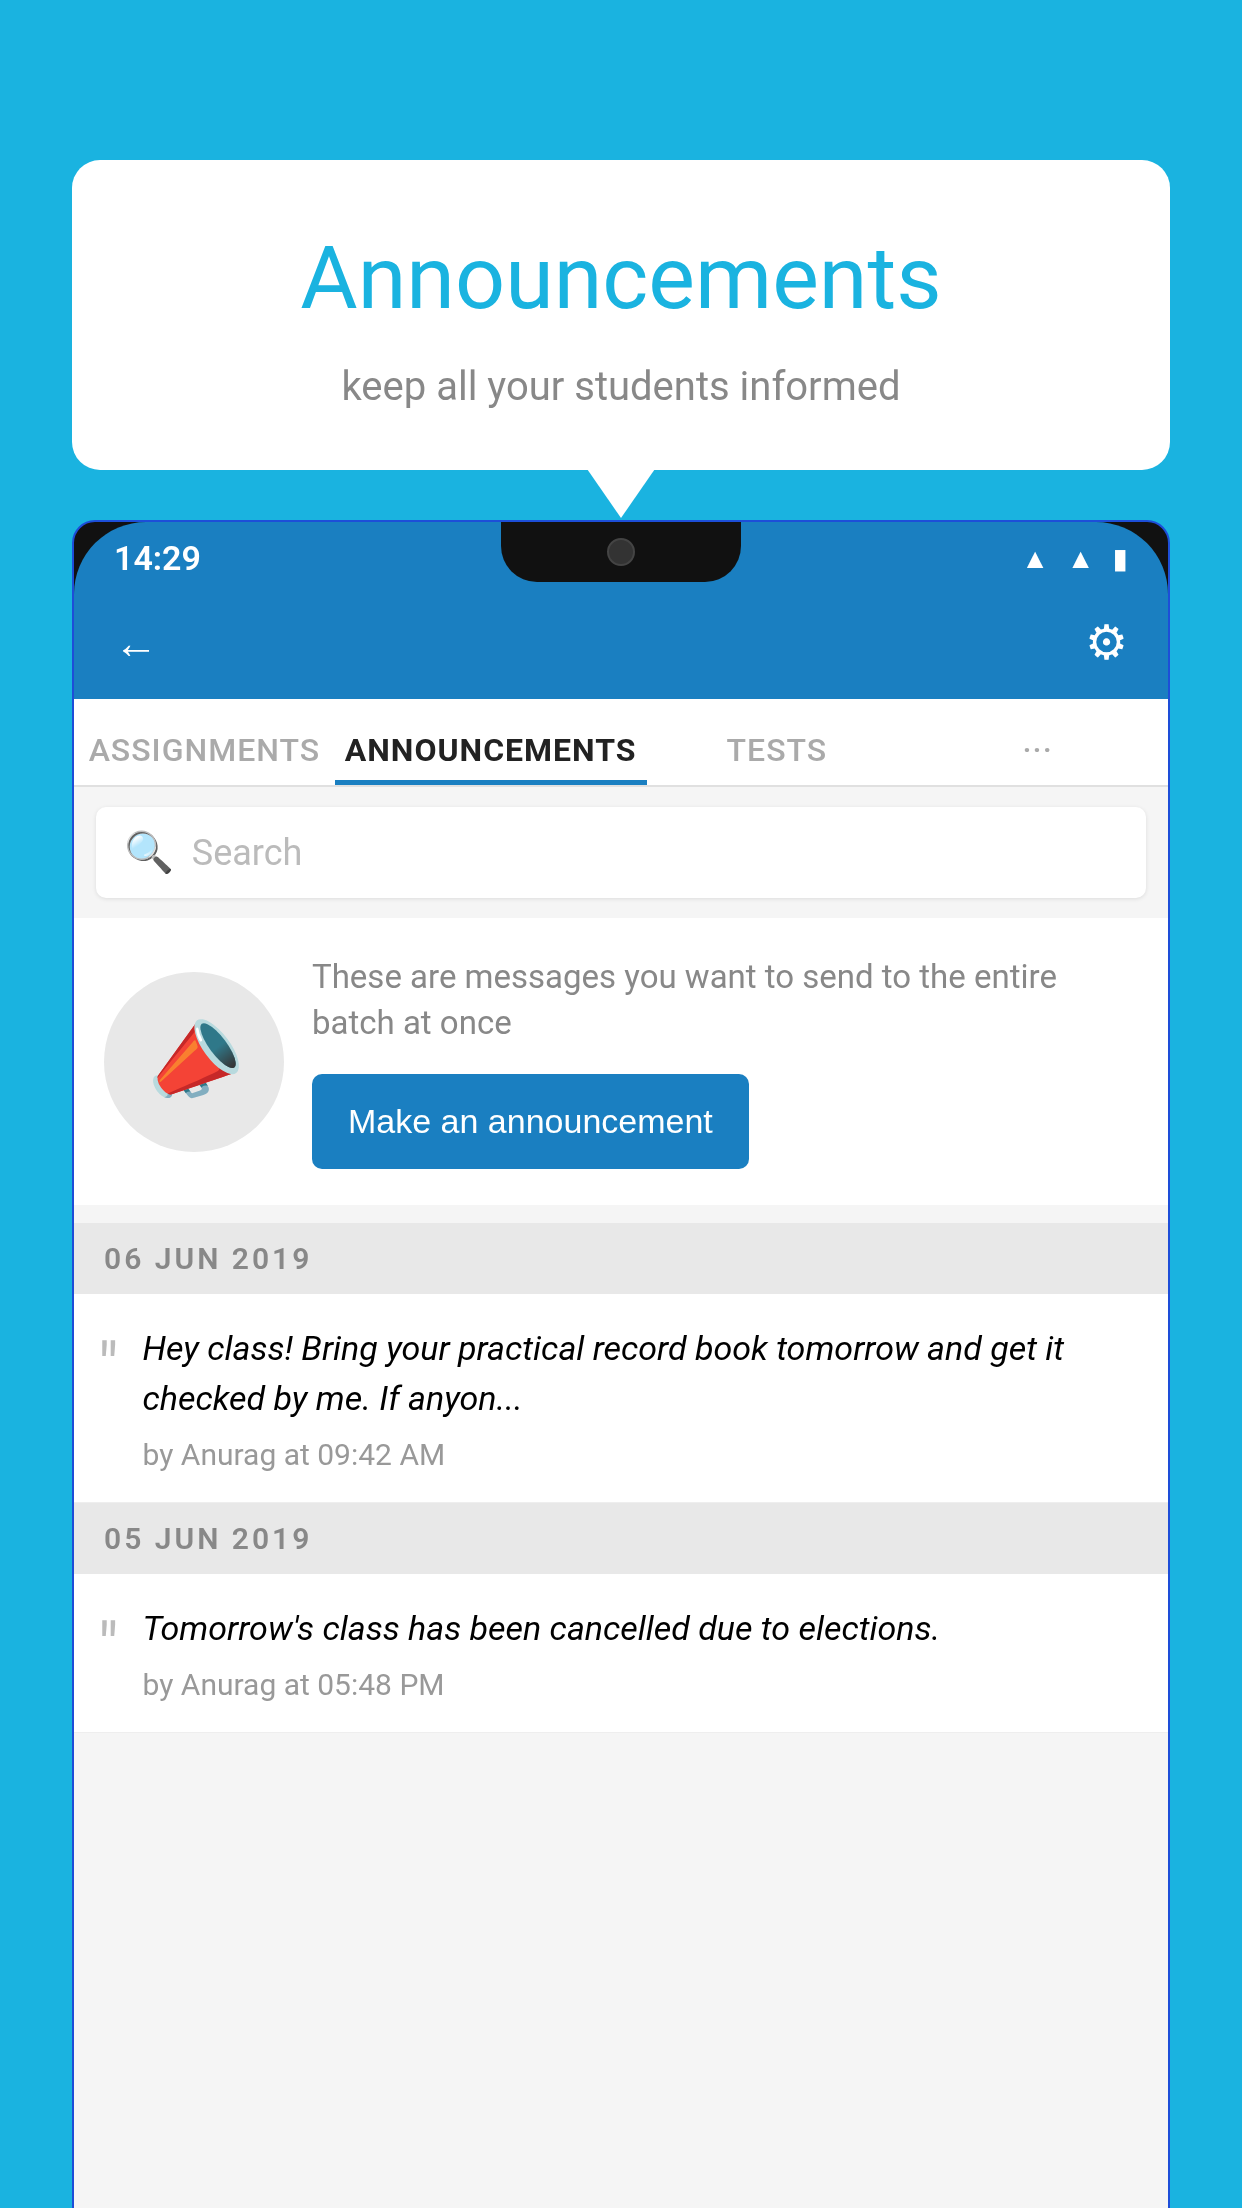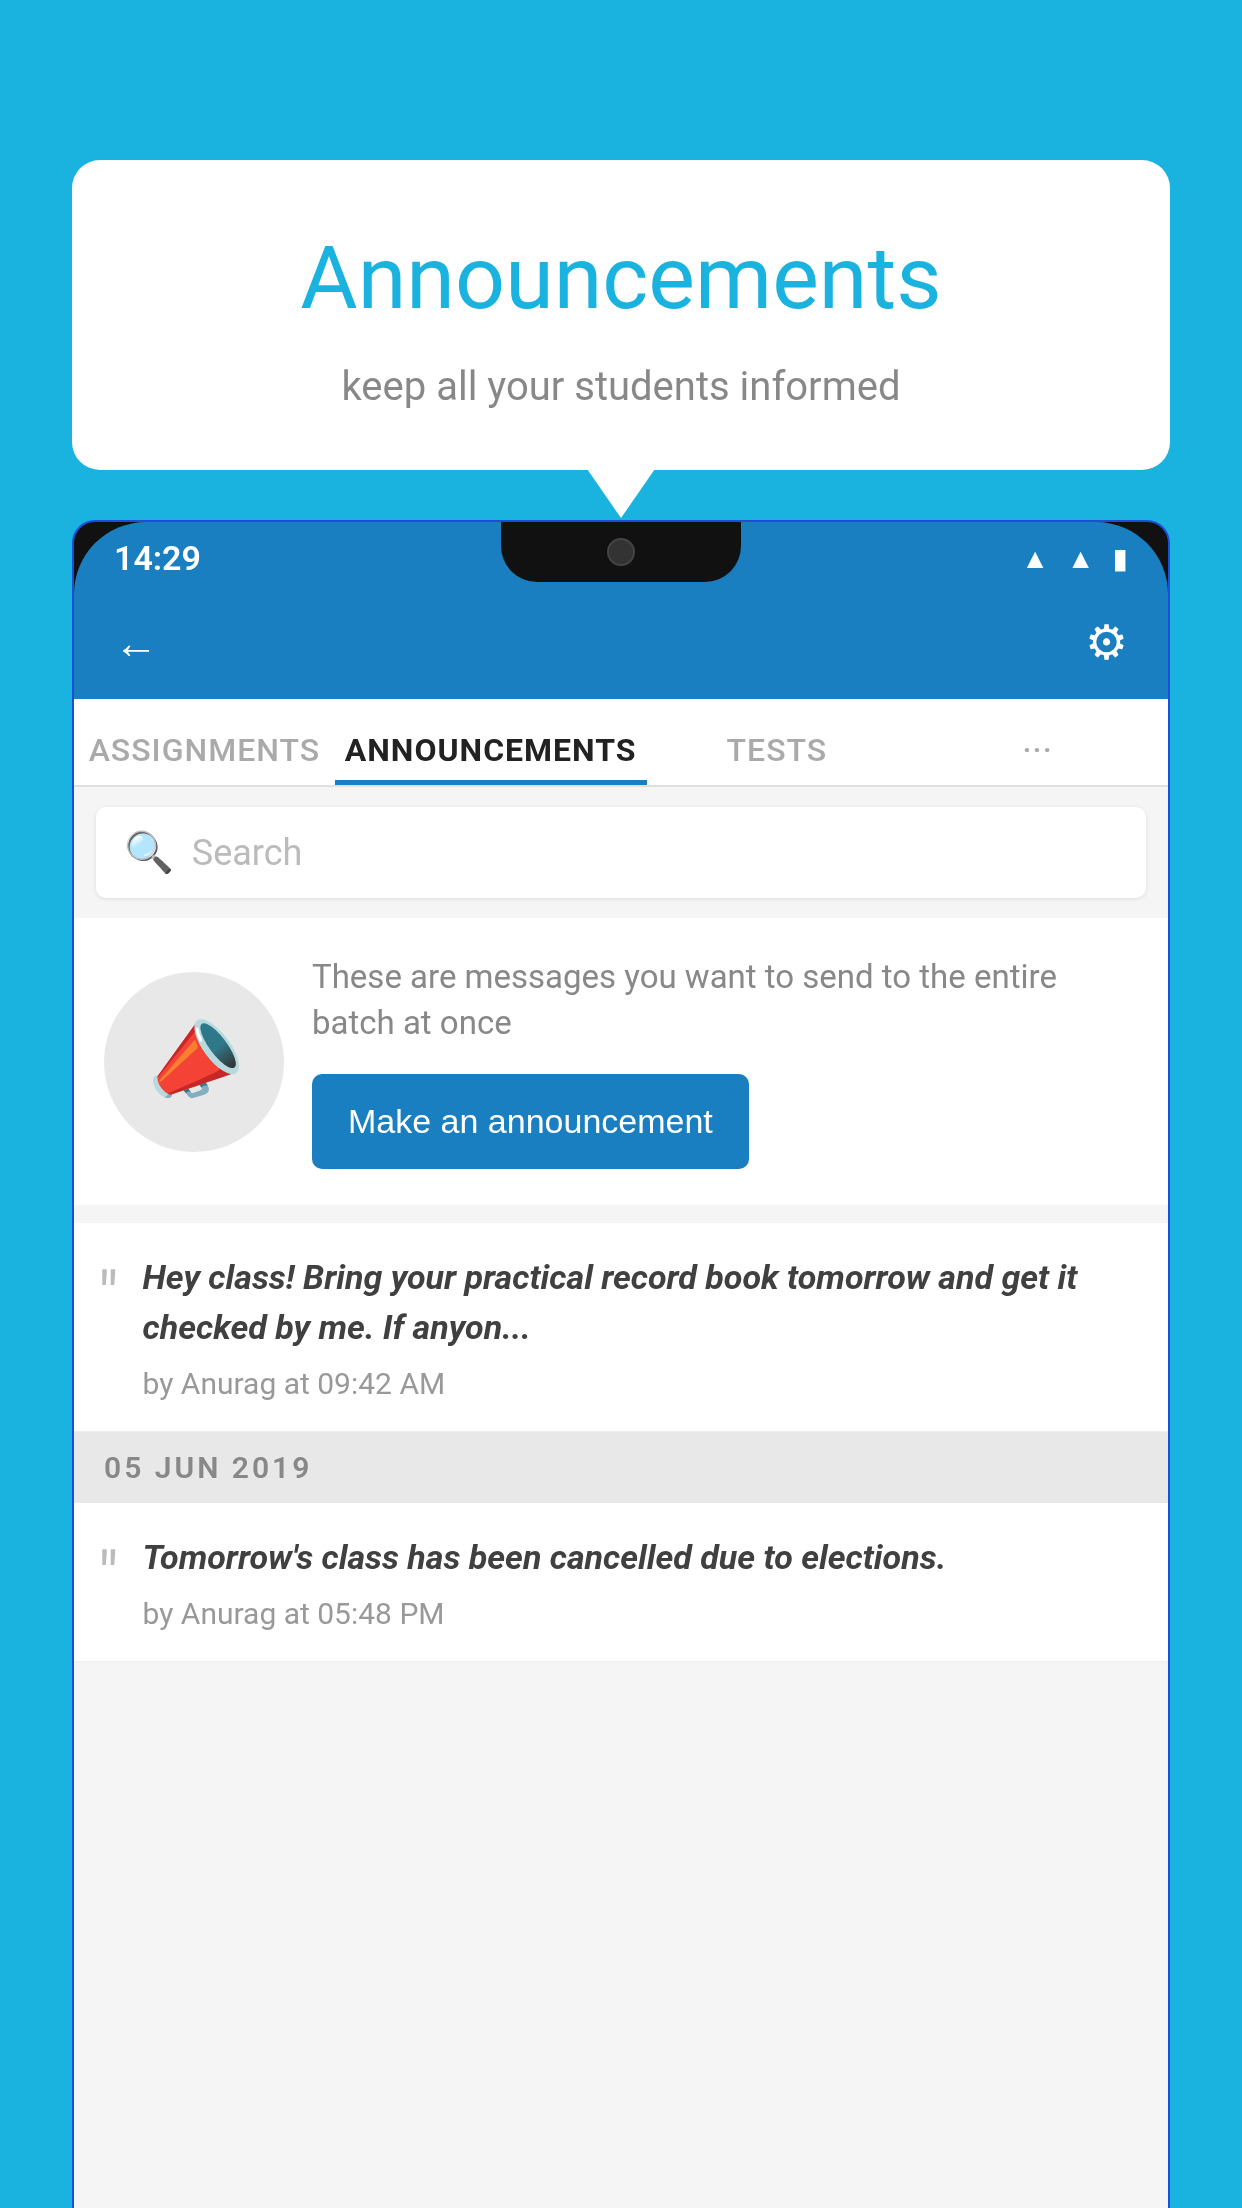--- a/index.html
+++ b/index.html
@@ -436,6 +436,7 @@
         </div>
       </div>
 
+      <div class="date-separator">06  JUN  2019</div>
 
       <div class="announcement-item">
         <span class="quote-icon">"</span>

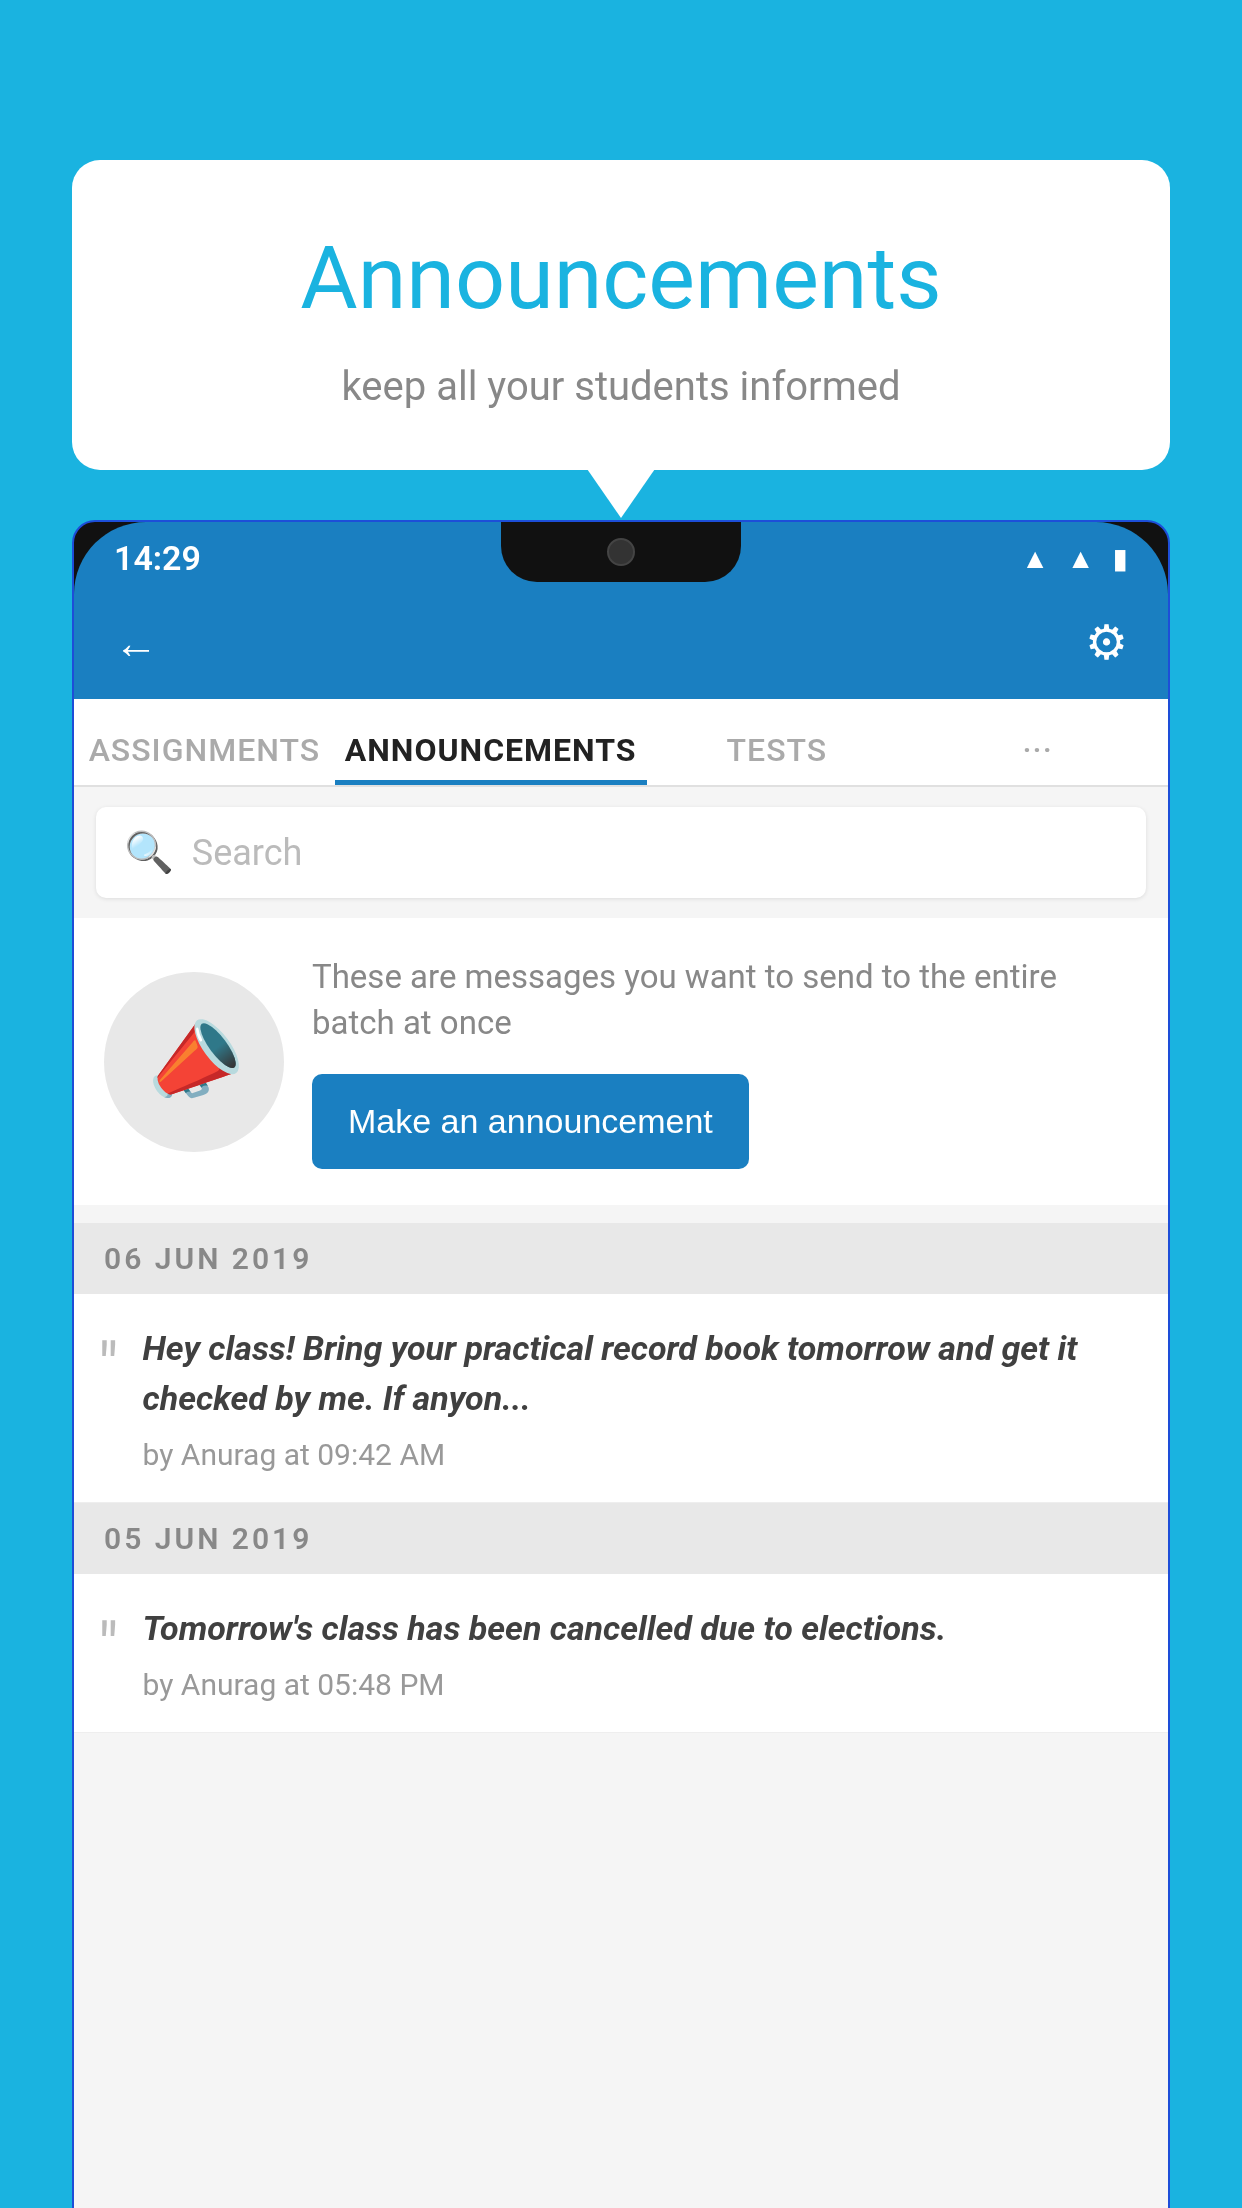--- a/index.html
+++ b/index.html
@@ -315,9 +315,9 @@
 
     .announcement-text {
       font-size: 34px;
-      color: #404040;
+      color: #000000;
       font-style: italic;
-      font-weight: 700;
+      font-weight: 400;
       line-height: 1.45;
       margin-bottom: 14px;
     }

